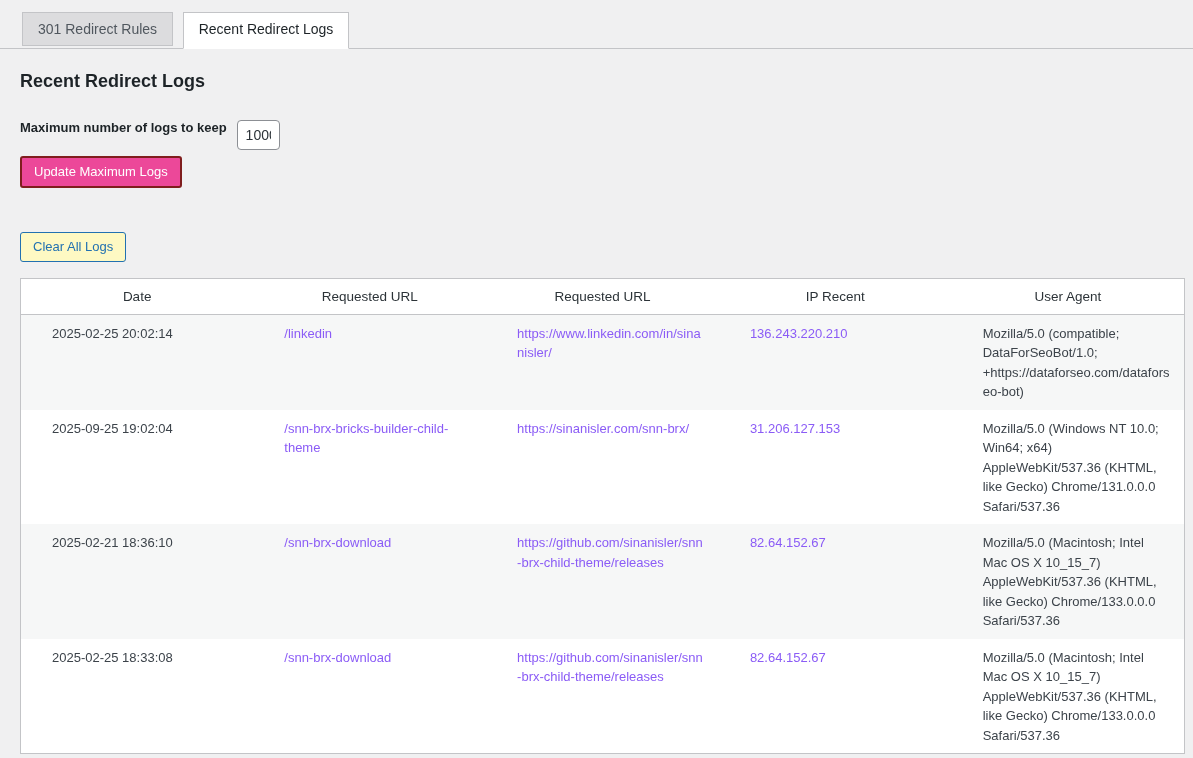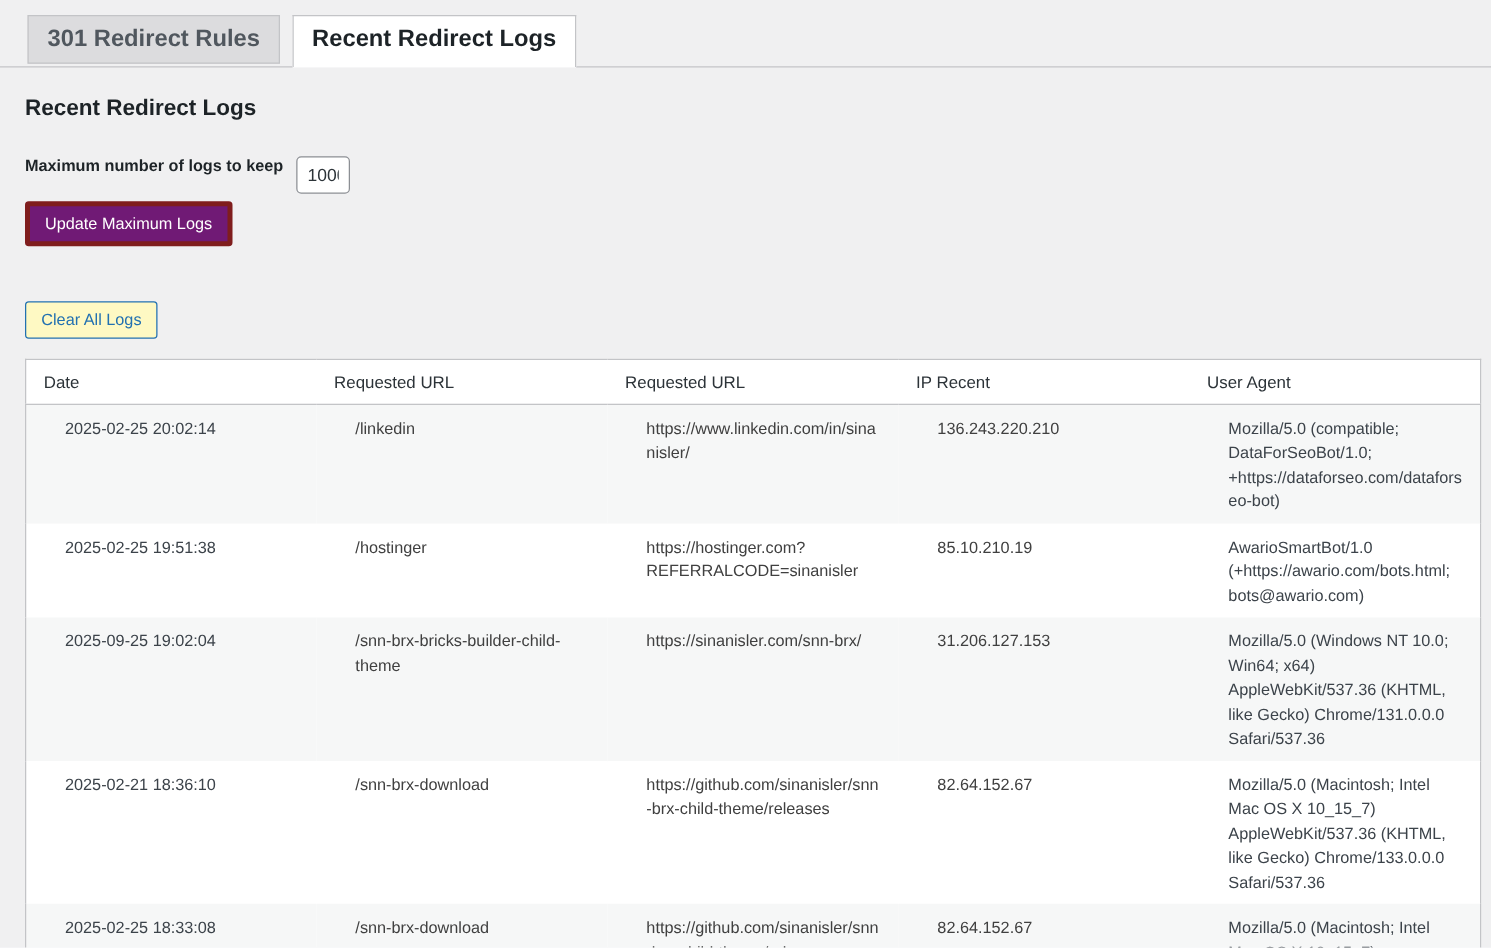--- a/index.html
+++ b/index.html
@@ -20,7 +20,7 @@
     padding: 9px 15px;
     margin-right: 6px;
     margin-bottom: -1px;
-    font-size: 19px; font-weight: 700;
+    font-size: 14px; font-weight: 400;
     border: 1px solid #c3c4c7;
     background: #dcdcde;
     color: #50575e;

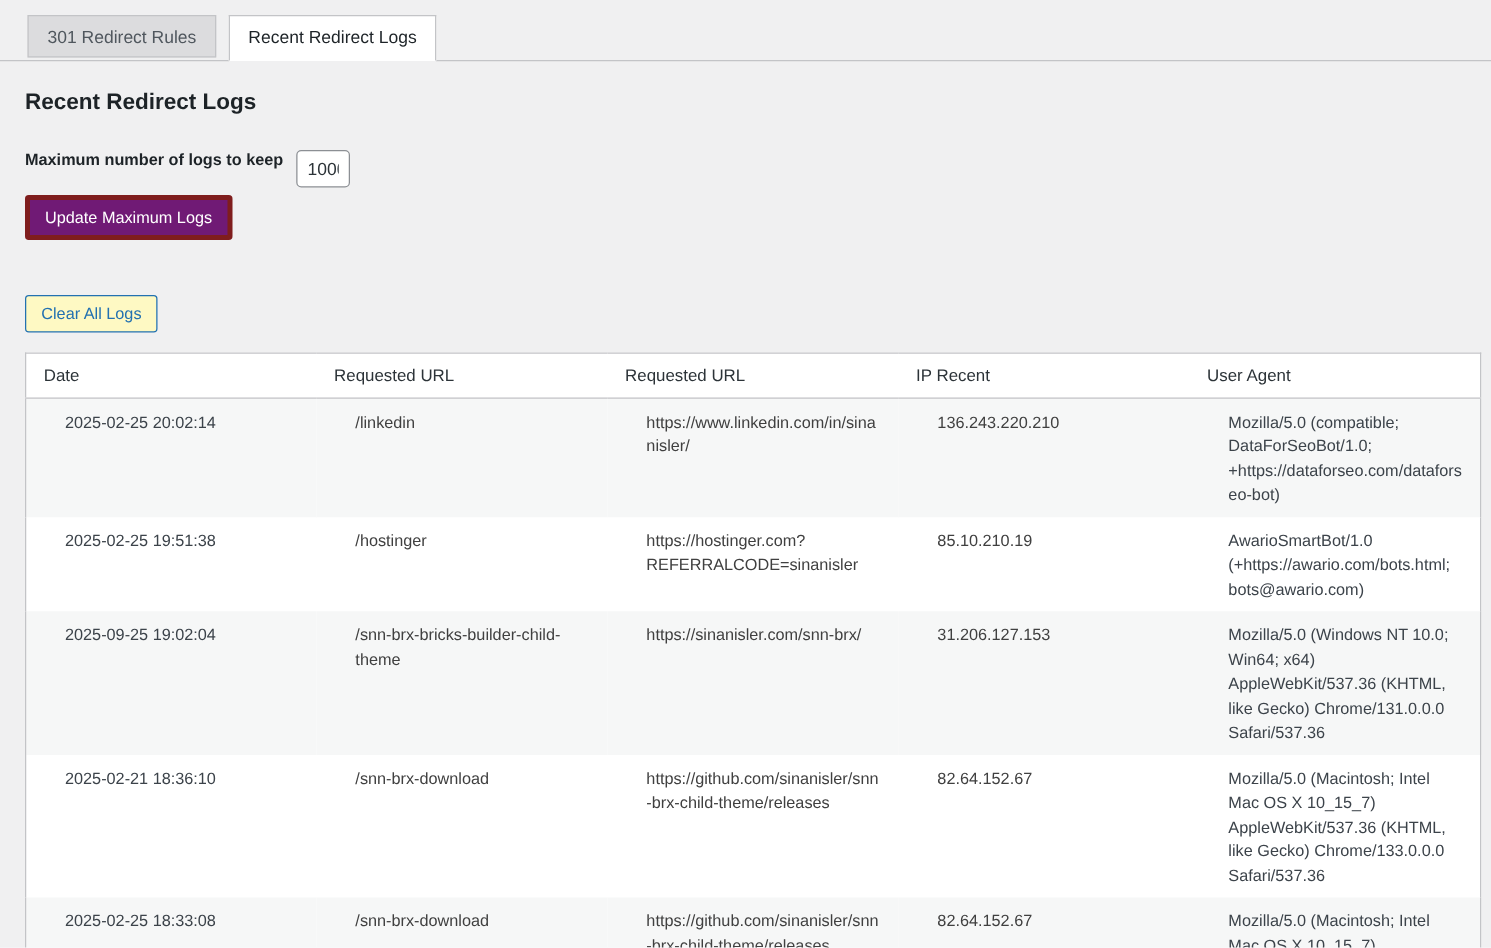--- a/index.html
+++ b/index.html
@@ -50,7 +50,7 @@
   }
   .button-primary {
     display: inline-block;
-    background: #701a75; border: 4px solid #7f1d1d; color: #fff;
+    background: #ec4899; border: 2px solid #7f1d1d; color: #fff;
     font-size: 13px; line-height: 2.15; padding: 0 12px;
     border-radius: 3px; cursor: pointer;
     font-family: "Liberation Sans", sans-serif;

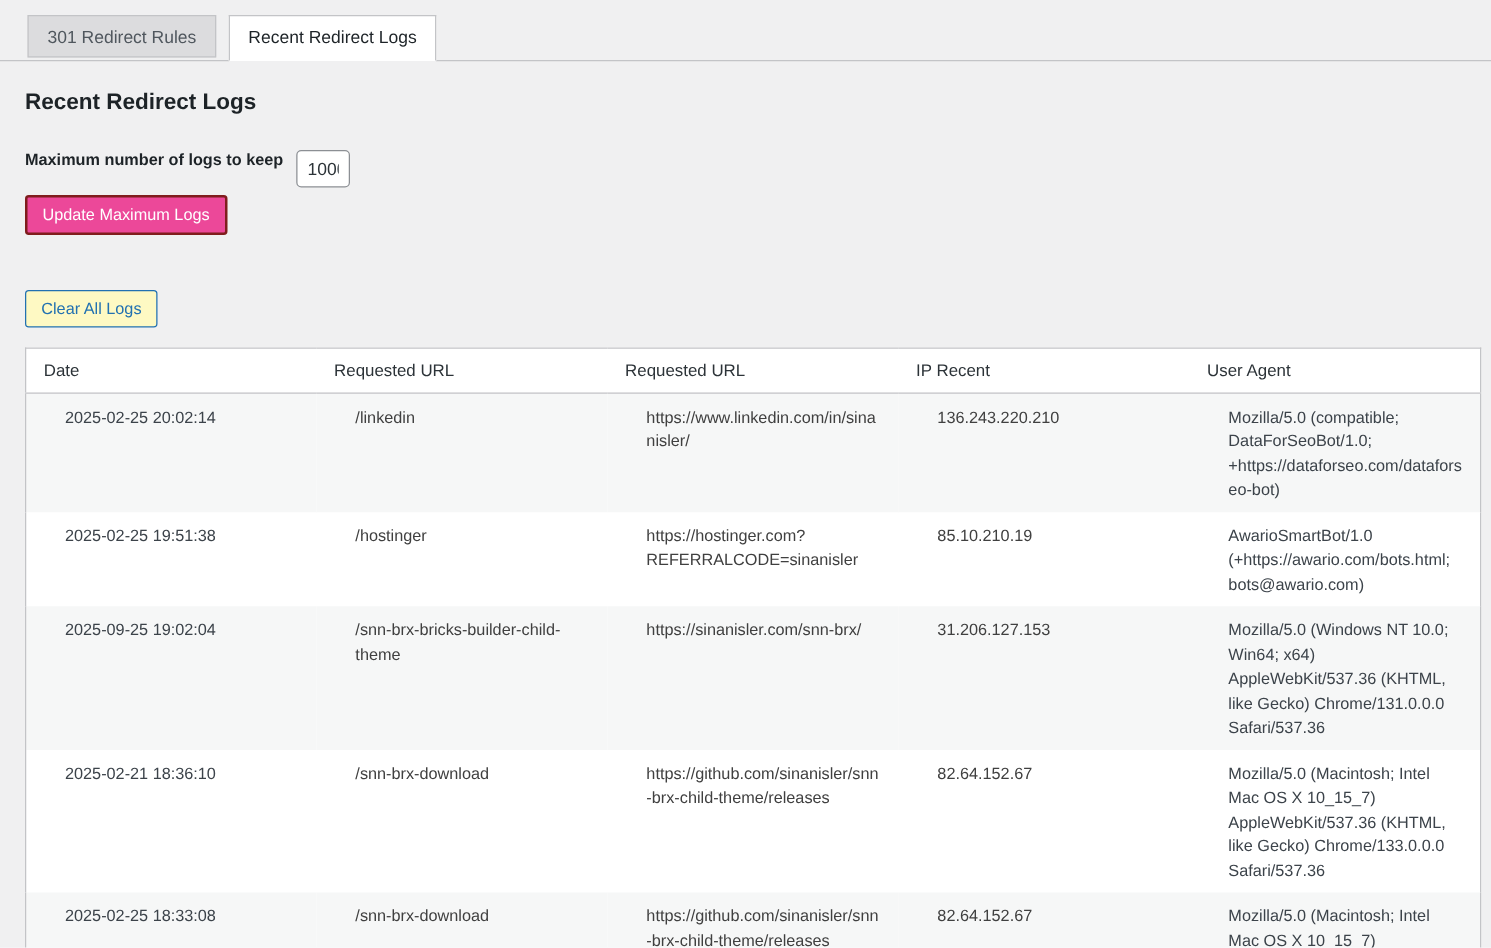--- a/index.html
+++ b/index.html
@@ -73,7 +73,7 @@
     table-layout: fixed;
   }
   table.log-table th {
-    text-align: left;
+    text-align: center;
     font-weight: 400;
     font-size: 13.5px;
     color: #2c3338;

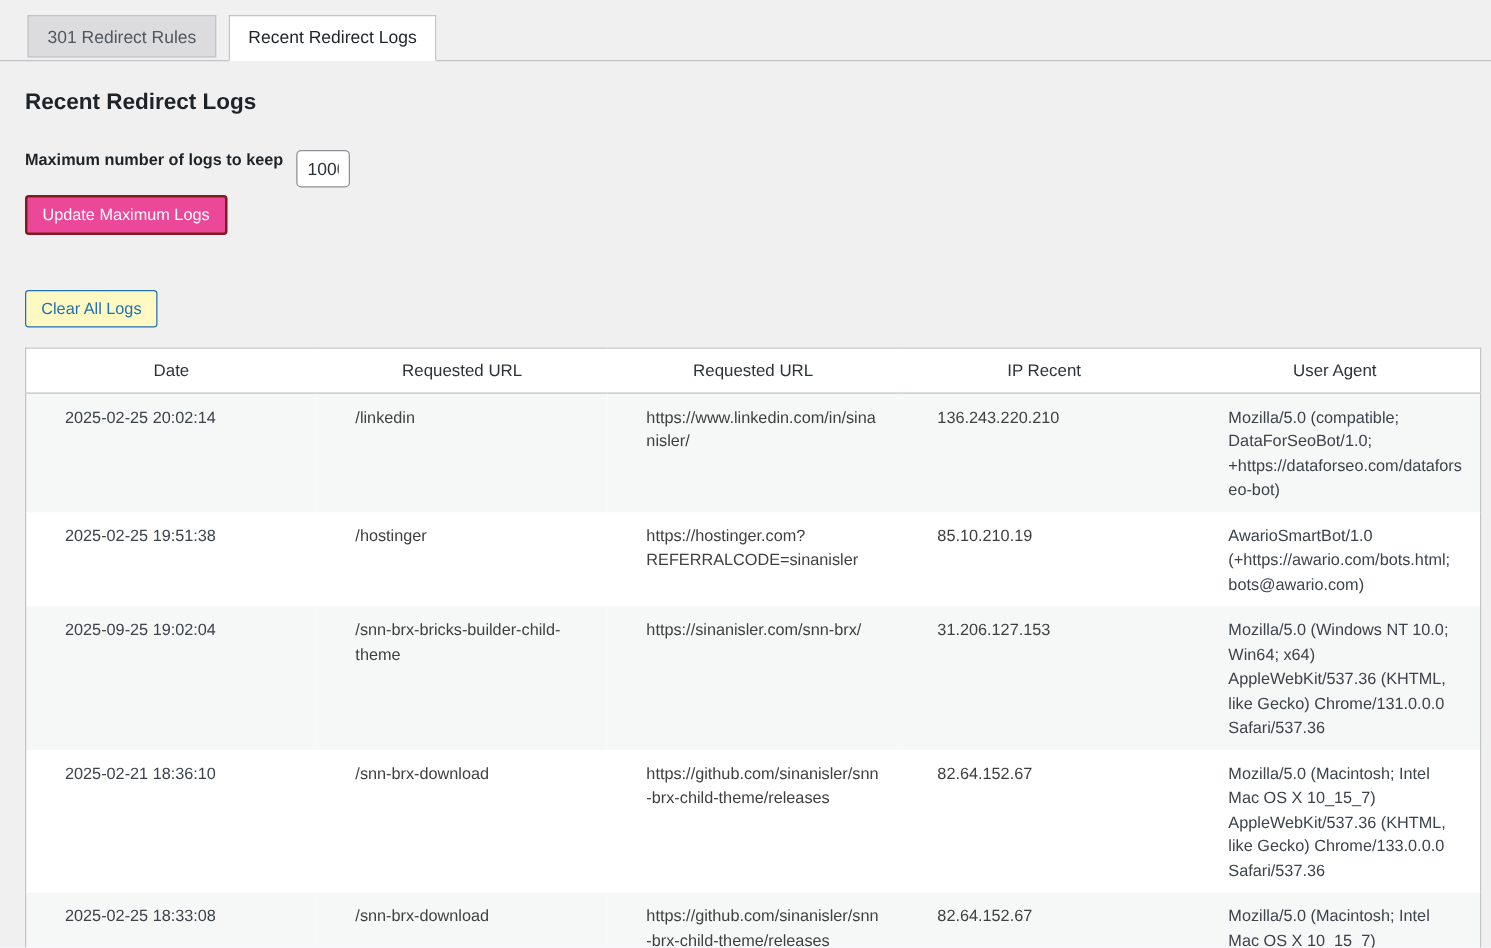--- a/index.html
+++ b/index.html
@@ -90,7 +90,7 @@
   }
   table.log-table tbody tr:nth-child(odd) { background: #f6f7f7; }
   table.log-table tbody tr:nth-child(even) { background: #ffffff; }
-  td a { color: #404040; text-decoration: none; cursor: pointer; text-align: center; }
+  td a { color: #8b5cf6; text-decoration: none; cursor: pointer; text-align: center; }
   .cell-date, .cell-ua { color: #3c434a; }
 </style>
 </head>

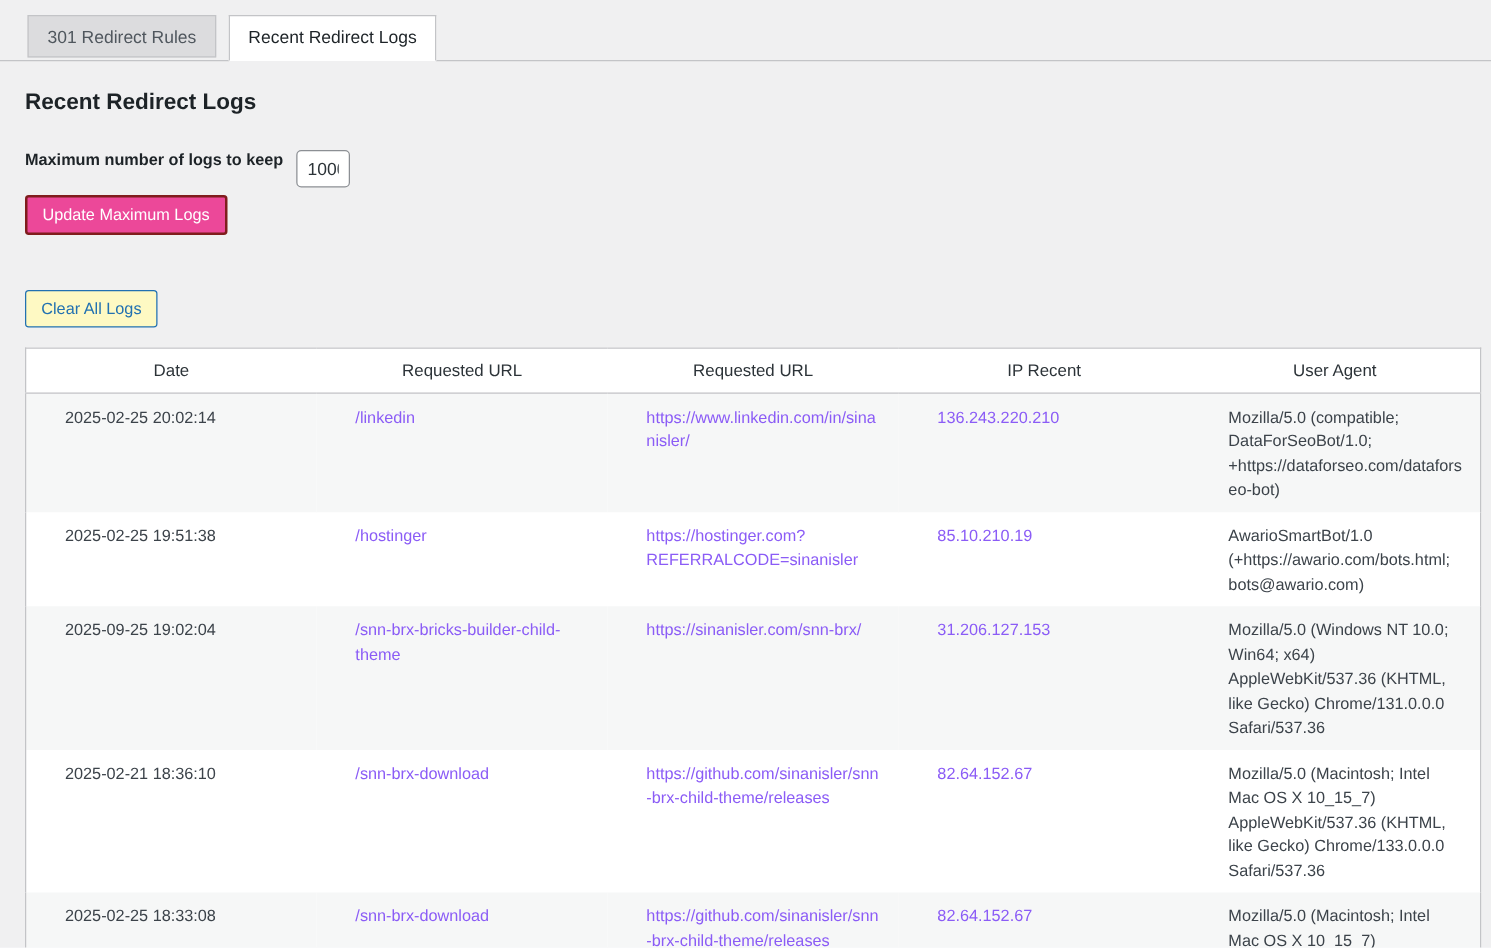--- a/index.html
+++ b/index.html
@@ -134,13 +134,6 @@
           <td class="cell-ua"><span>Mozilla/5.0 (compatible; DataForSeoBot/1.0; +https://dataforseo.com/dataforseo-bot)</span></td>
         </tr>
         <tr>
-          <td class="cell-date"><span>2025-02-25 19:51:38</span></td>
-          <td class="cell-requested"><a>/hostinger</a></td>
-          <td class="cell-redirected"><a>https://hostinger.com?REFERRALCODE=sinanisler</a></td>
-          <td class="cell-ip"><a>85.10.210.19</a></td>
-          <td class="cell-ua"><span>AwarioSmartBot/1.0 (+https://awario.com/bots.html; bots@awario.com)</span></td>
-        </tr>
-        <tr>
           <td class="cell-date"><span>2025-09-25 19:02:04</span></td>
           <td class="cell-requested"><a>/snn-brx-bricks-builder-child-theme</a></td>
           <td class="cell-redirected"><a>https://sinanisler.com/snn-brx/</a></td>

